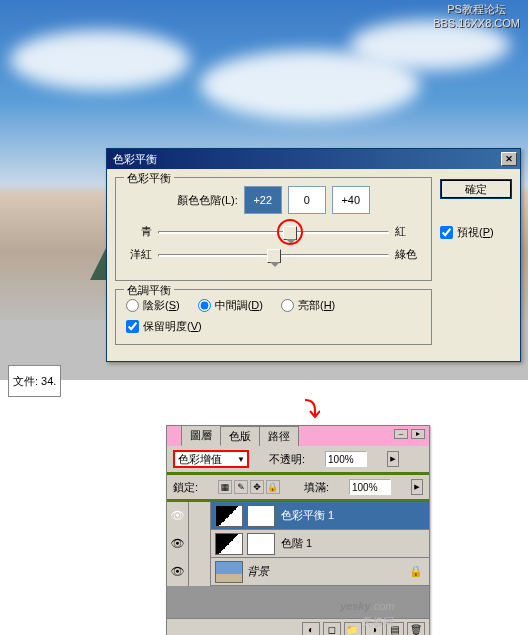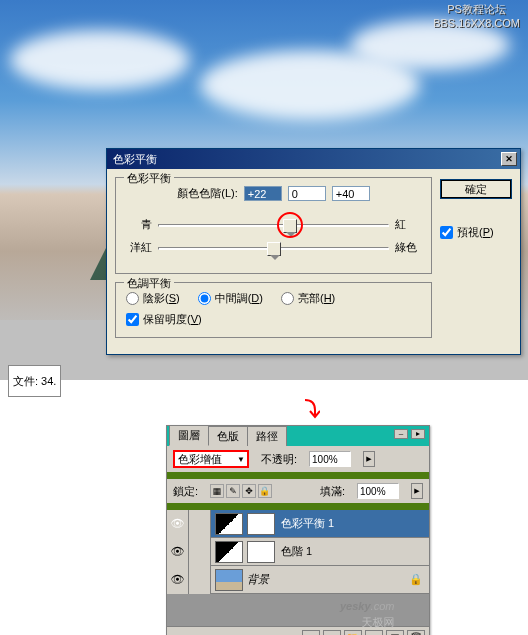--- a/index.html
+++ b/index.html
@@ -22,7 +22,7 @@
 .right-col{width:72px;display:flex;flex-direction:column;gap:6px;padding-top:2px}
 .groupbox{border:1px solid #888;padding:8px 10px 10px;margin-bottom:8px;position:relative}
 .groupbox-title{position:absolute;top:-7px;left:8px;background:#ece9d8;padding:0 3px;font-size:11px}
-.level-row{display:flex;align-items:center;gap:6px;margin-bottom:16px;justify-content:center}
+.level-row{display:flex;align-items:center;gap:6px;margin-bottom:10px;justify-content:center}
 .level-label{font-size:11px}
 .num-input{width:38px;height:15px;border:1px solid #7f9db9;background:#fff;text-align:left;padding:0 3px;font-size:11px}
 .slider-row{display:flex;align-items:center;gap:6px;margin:8px 0;font-size:11px}

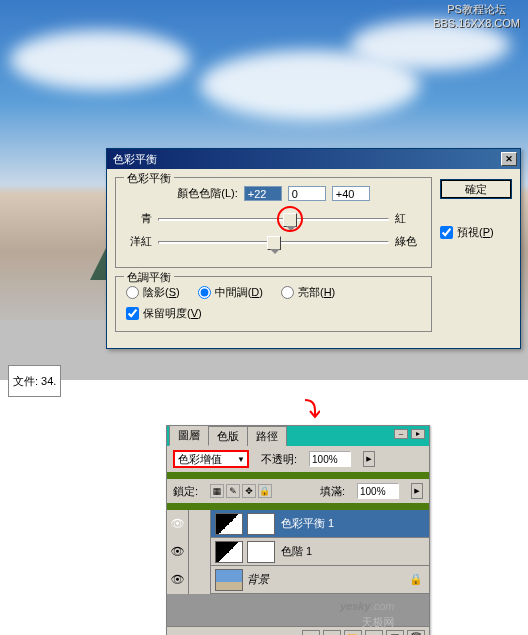--- a/index.html
+++ b/index.html
@@ -24,7 +24,7 @@
 .groupbox-title{position:absolute;top:-7px;left:8px;background:#ece9d8;padding:0 3px;font-size:11px}
 .level-row{display:flex;align-items:center;gap:6px;margin-bottom:10px;justify-content:center}
 .level-label{font-size:11px}
-.num-input{width:38px;height:15px;border:1px solid #7f9db9;background:#fff;text-align:left;padding:0 3px;font-size:11px}
+.num-input{width:38px;height:28px;border:1px solid #7f9db9;background:#fff;text-align:center;padding:0 3px;font-size:11px}
 .slider-row{display:flex;align-items:center;gap:6px;margin:8px 0;font-size:11px}
 .slider-left{width:26px;text-align:right}
 .slider-right{width:26px}

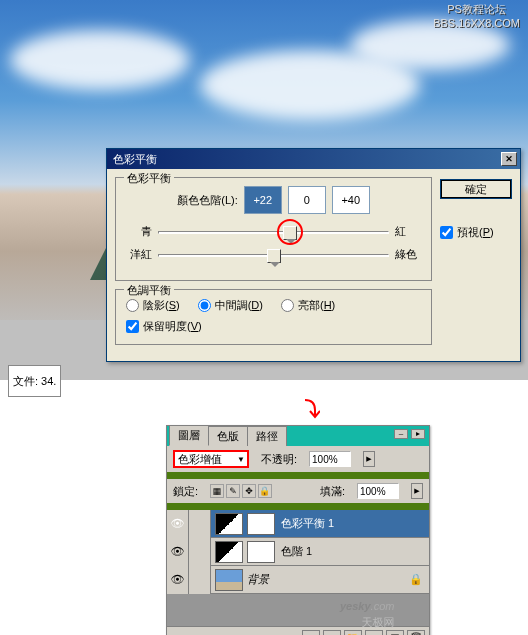--- a/index.html
+++ b/index.html
@@ -41,7 +41,7 @@
 .arrow-down{position:absolute;top:395px;left:290px;width:30px;height:30px}
 .arrow-down svg{width:100%;height:100%}
 .layers-panel{position:absolute;top:425px;left:166px;width:264px;background:#d4d0c8;border:1px solid #808080;box-shadow:1px 1px 2px rgba(0,0,0,.3)}
-.panel-tabs{display:flex;height:20px;background:#14b8a6;align-items:flex-end;padding-left:2px;position:relative}
+.panel-tabs{display:flex;height:20px;background:#f9a8d4;align-items:flex-end;padding-left:14px;position:relative}
 .tab{padding:2px 8px;font-size:11px;background:#d4d0c8;border:1px solid #808080;border-bottom:none;margin-right:-1px}
 .tab.active{background:#d4d0c8;border-bottom:1px solid #d4d0c8;position:relative;z-index:1}
 .panel-ctrl{position:absolute;right:4px;top:3px;display:flex;gap:3px}

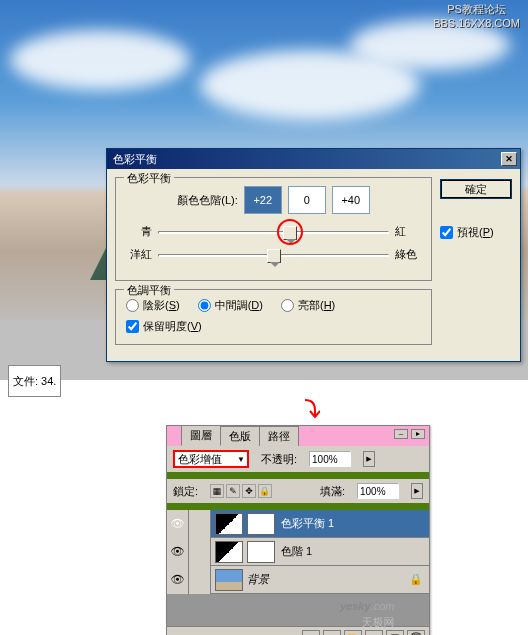--- a/index.html
+++ b/index.html
@@ -46,7 +46,7 @@
 .tab.active{background:#d4d0c8;border-bottom:1px solid #d4d0c8;position:relative;z-index:1}
 .panel-ctrl{position:absolute;right:4px;top:3px;display:flex;gap:3px}
 .panel-ctrl span{width:14px;height:10px;border:1px solid #808080;background:#d4d0c8;font-size:8px;text-align:center;line-height:8px}
-.panel-row{display:flex;align-items:center;padding:4px 6px;gap:12px;border-bottom:7px solid #4d7c0f;font-size:11px}
+.panel-row{display:flex;align-items:center;padding:4px 6px;gap:20px;border-bottom:3px solid #4d7c0f;font-size:11px}
 .blend-select{width:76px;height:18px;border:2px solid red;background:#fff;display:flex;align-items:center;padding:0 3px;position:relative}
 .blend-select::after{content:"▼";position:absolute;right:2px;font-size:8px}
 .pct-box{width:42px;height:16px;border:1px inset #fff;background:#fff;display:flex;align-items:center;padding:0 2px;font-size:10px}

